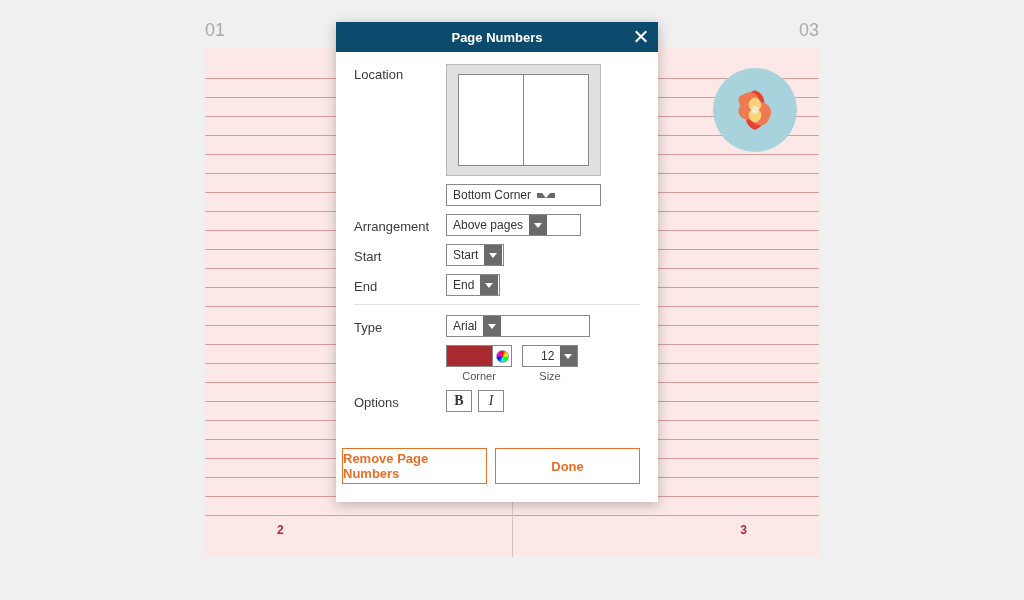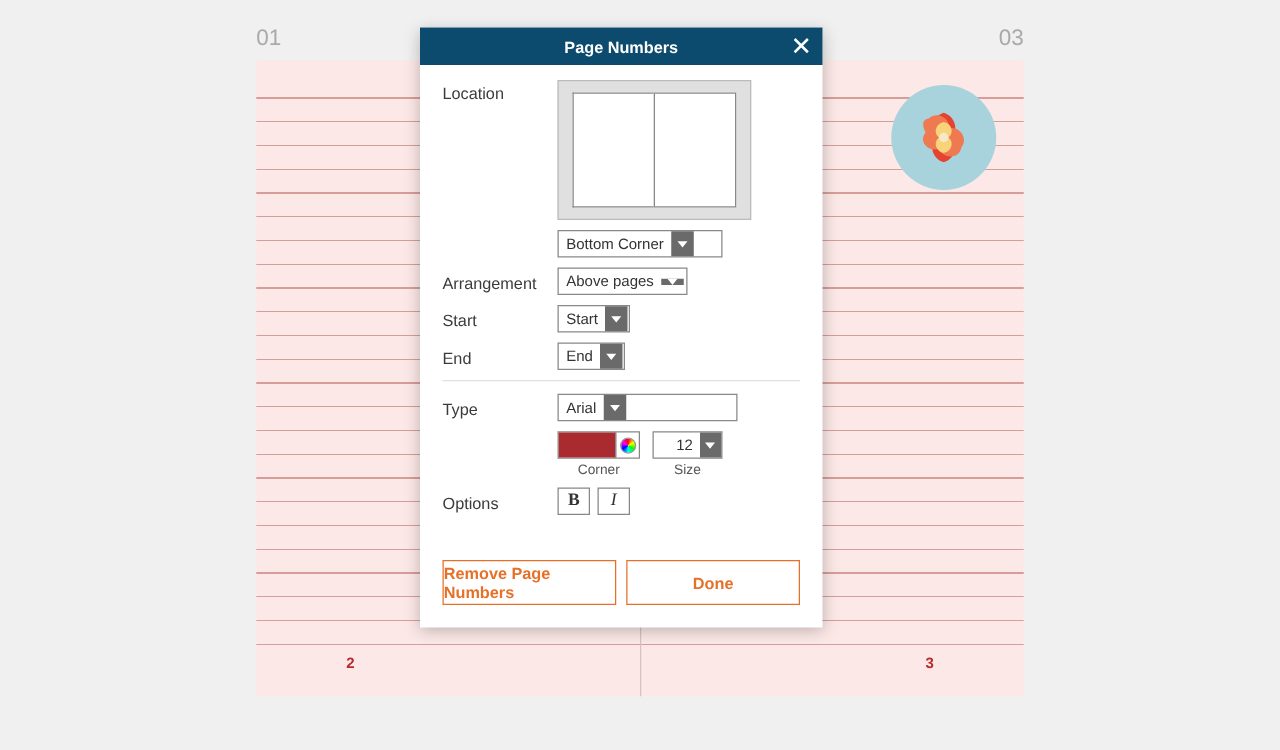--- a/index.html
+++ b/index.html
@@ -158,7 +158,7 @@
     border-right: 4px solid transparent;
     border-top: 5px solid #fff;
   }
-  .w-location { width: 132px; }
+  .w-location { width: 155px; align-items: center; }
   .w-arrange  { width: 104px; align-items: center; }
   .w-start    { width: 58px; }
   .w-end      { width: 54px; }

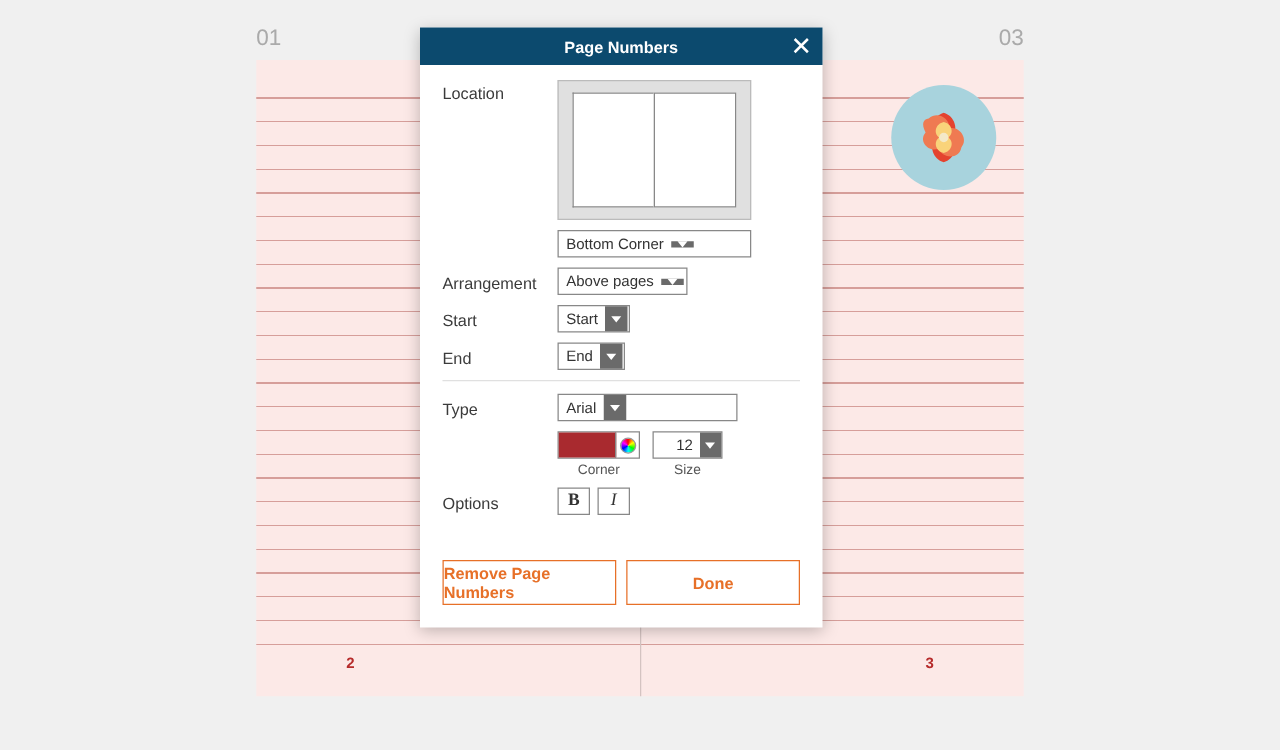--- a/index.html
+++ b/index.html
@@ -159,7 +159,7 @@
     border-top: 5px solid #fff;
   }
   .w-location { width: 155px; align-items: center; }
-  .w-arrange  { width: 104px; align-items: center; }
+  .w-arrange  { width: 135px; }
   .w-start    { width: 58px; }
   .w-end      { width: 54px; }
   .w-type     { width: 144px; }

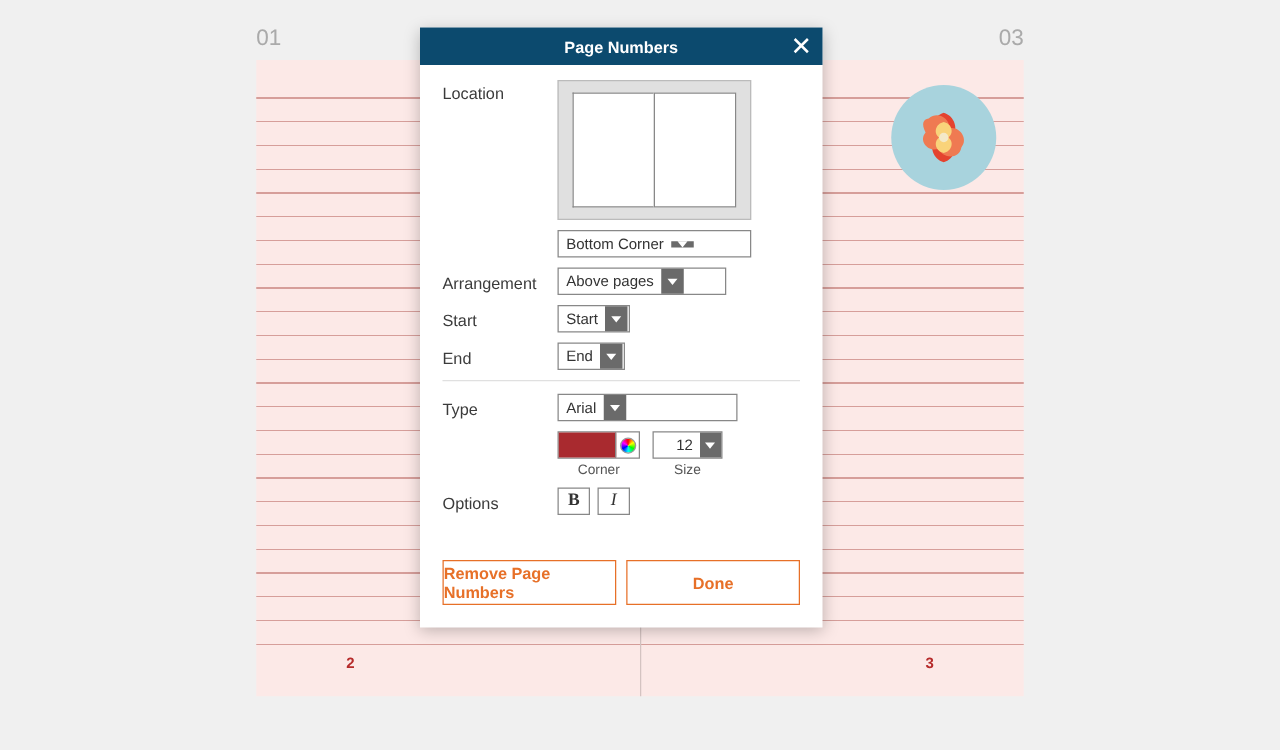--- a/index.html
+++ b/index.html
@@ -211,7 +211,7 @@
 
   .footer {
     display: flex; gap: 8px;
-    padding: 12px 18px 18px 18px;
+    padding: 12px 18px 18px 6px;
   }
   .btn {
     flex: 1;

